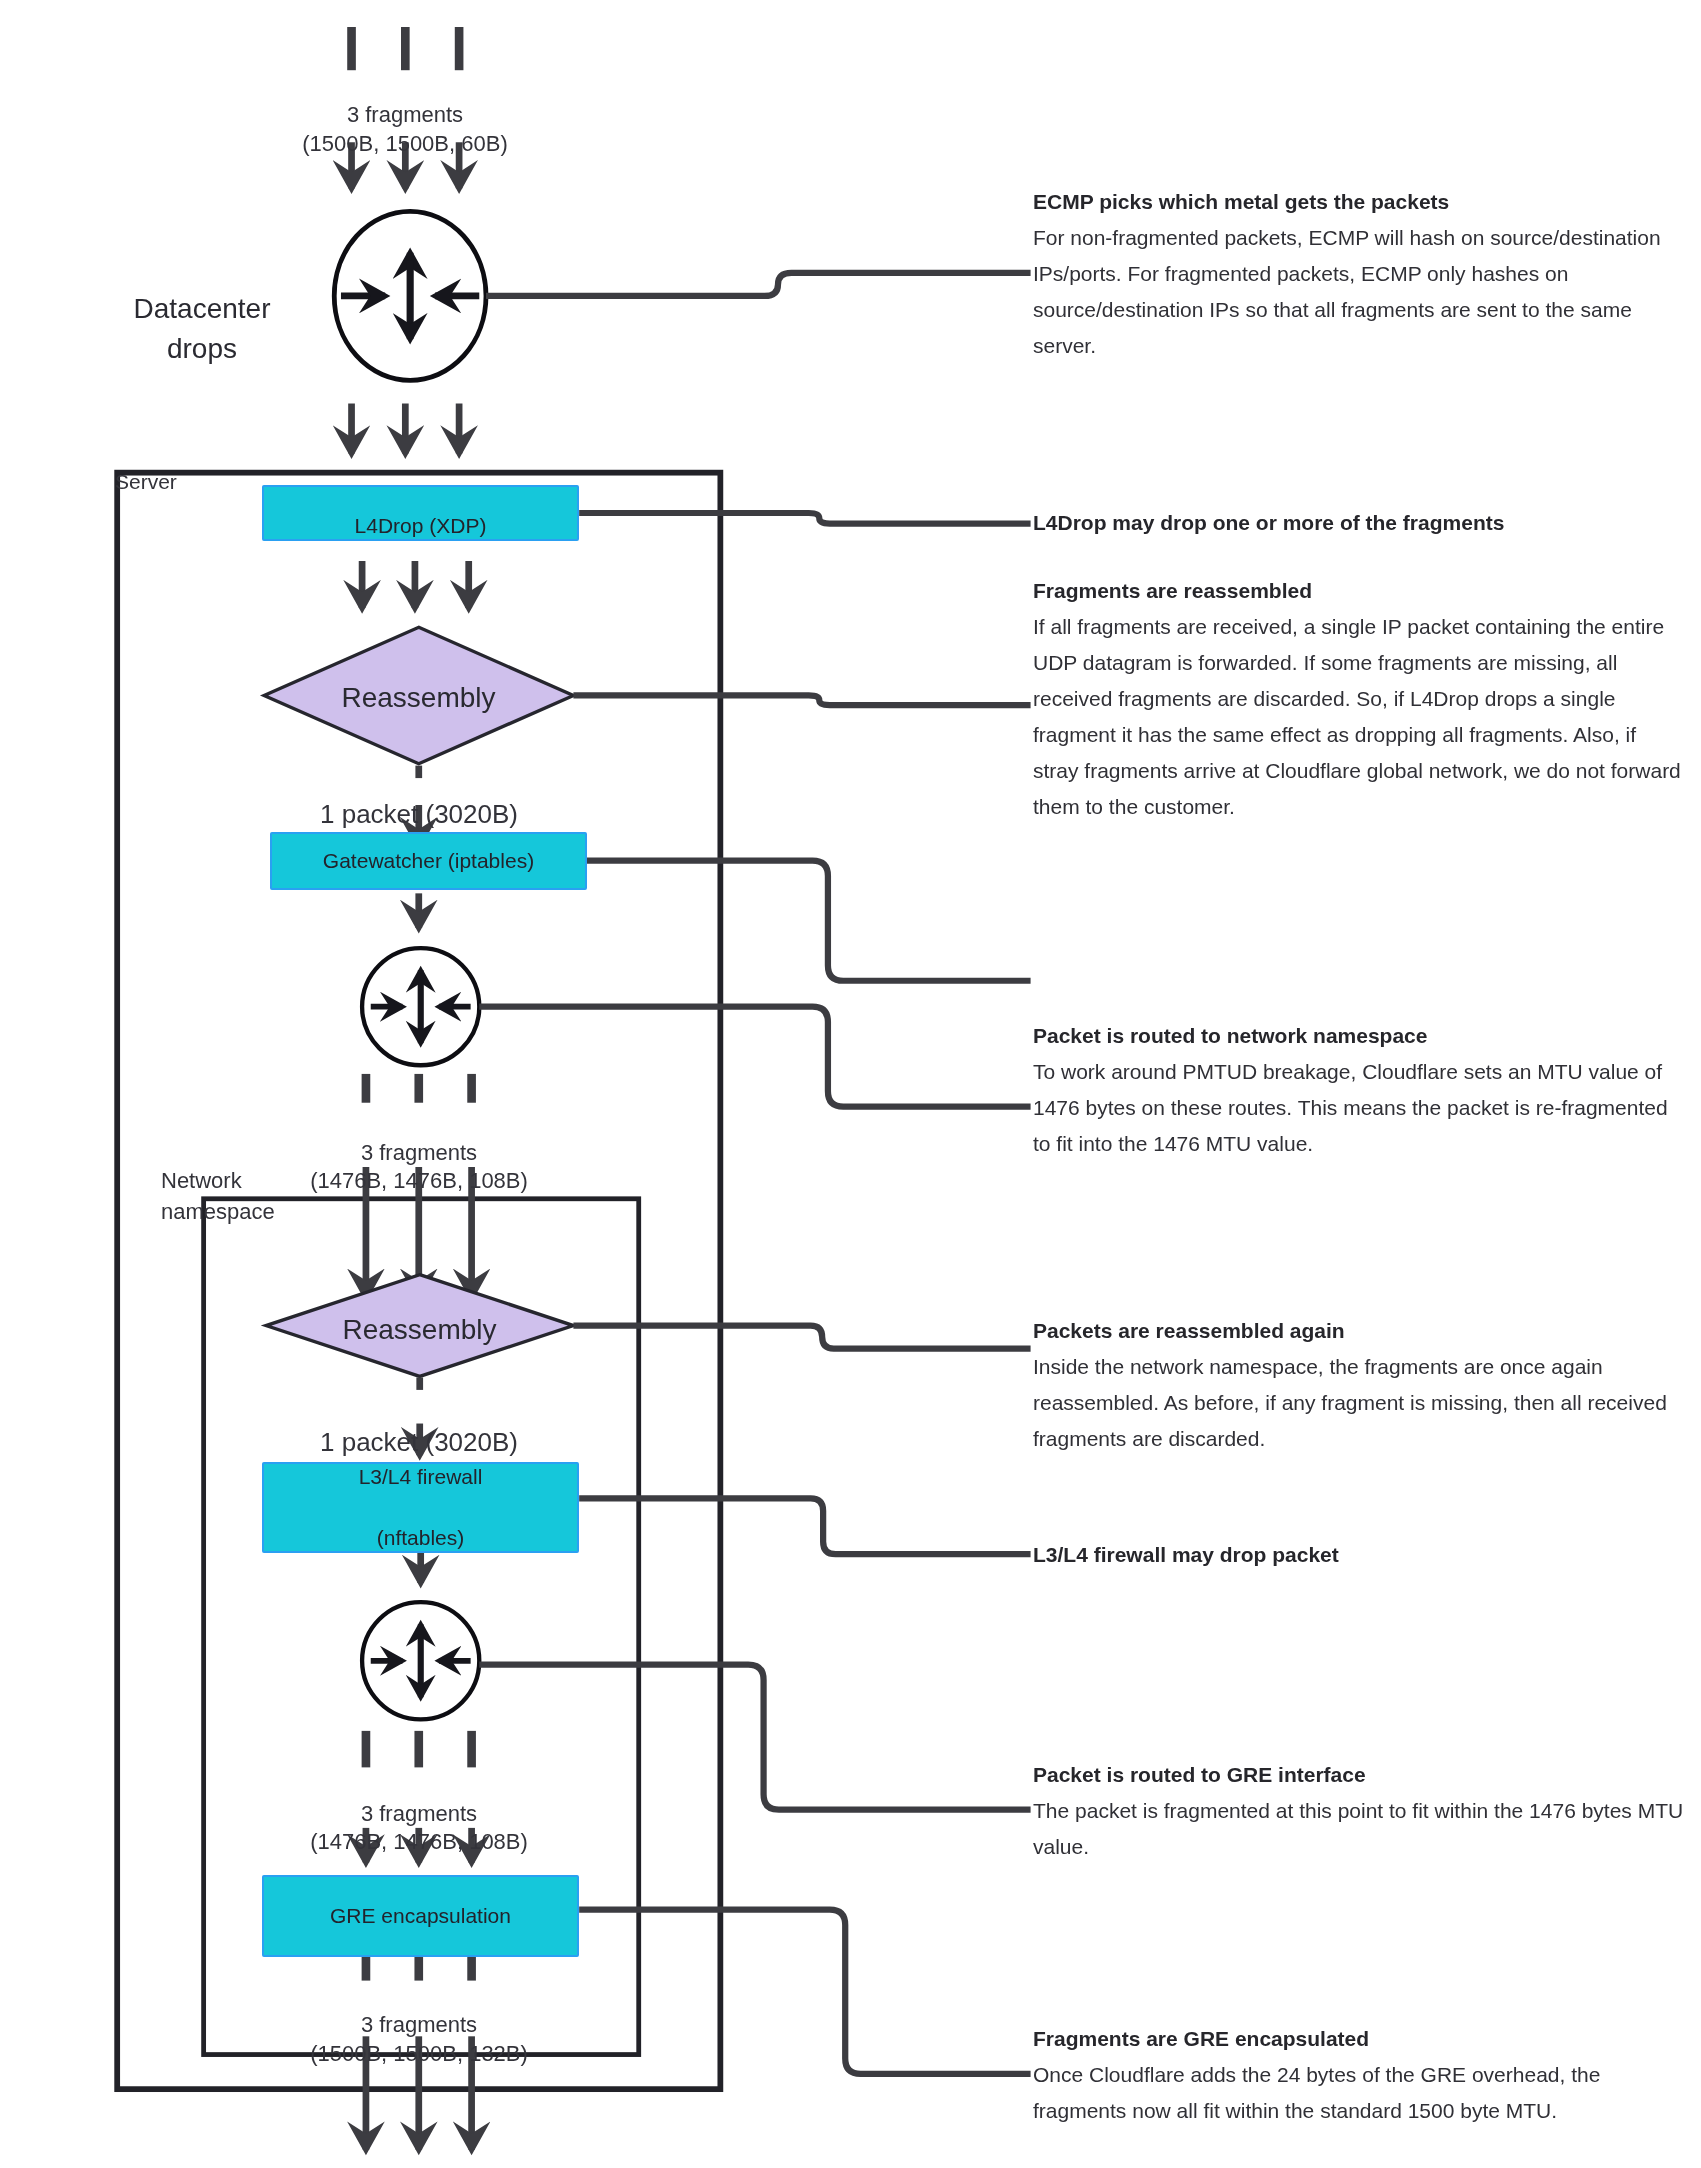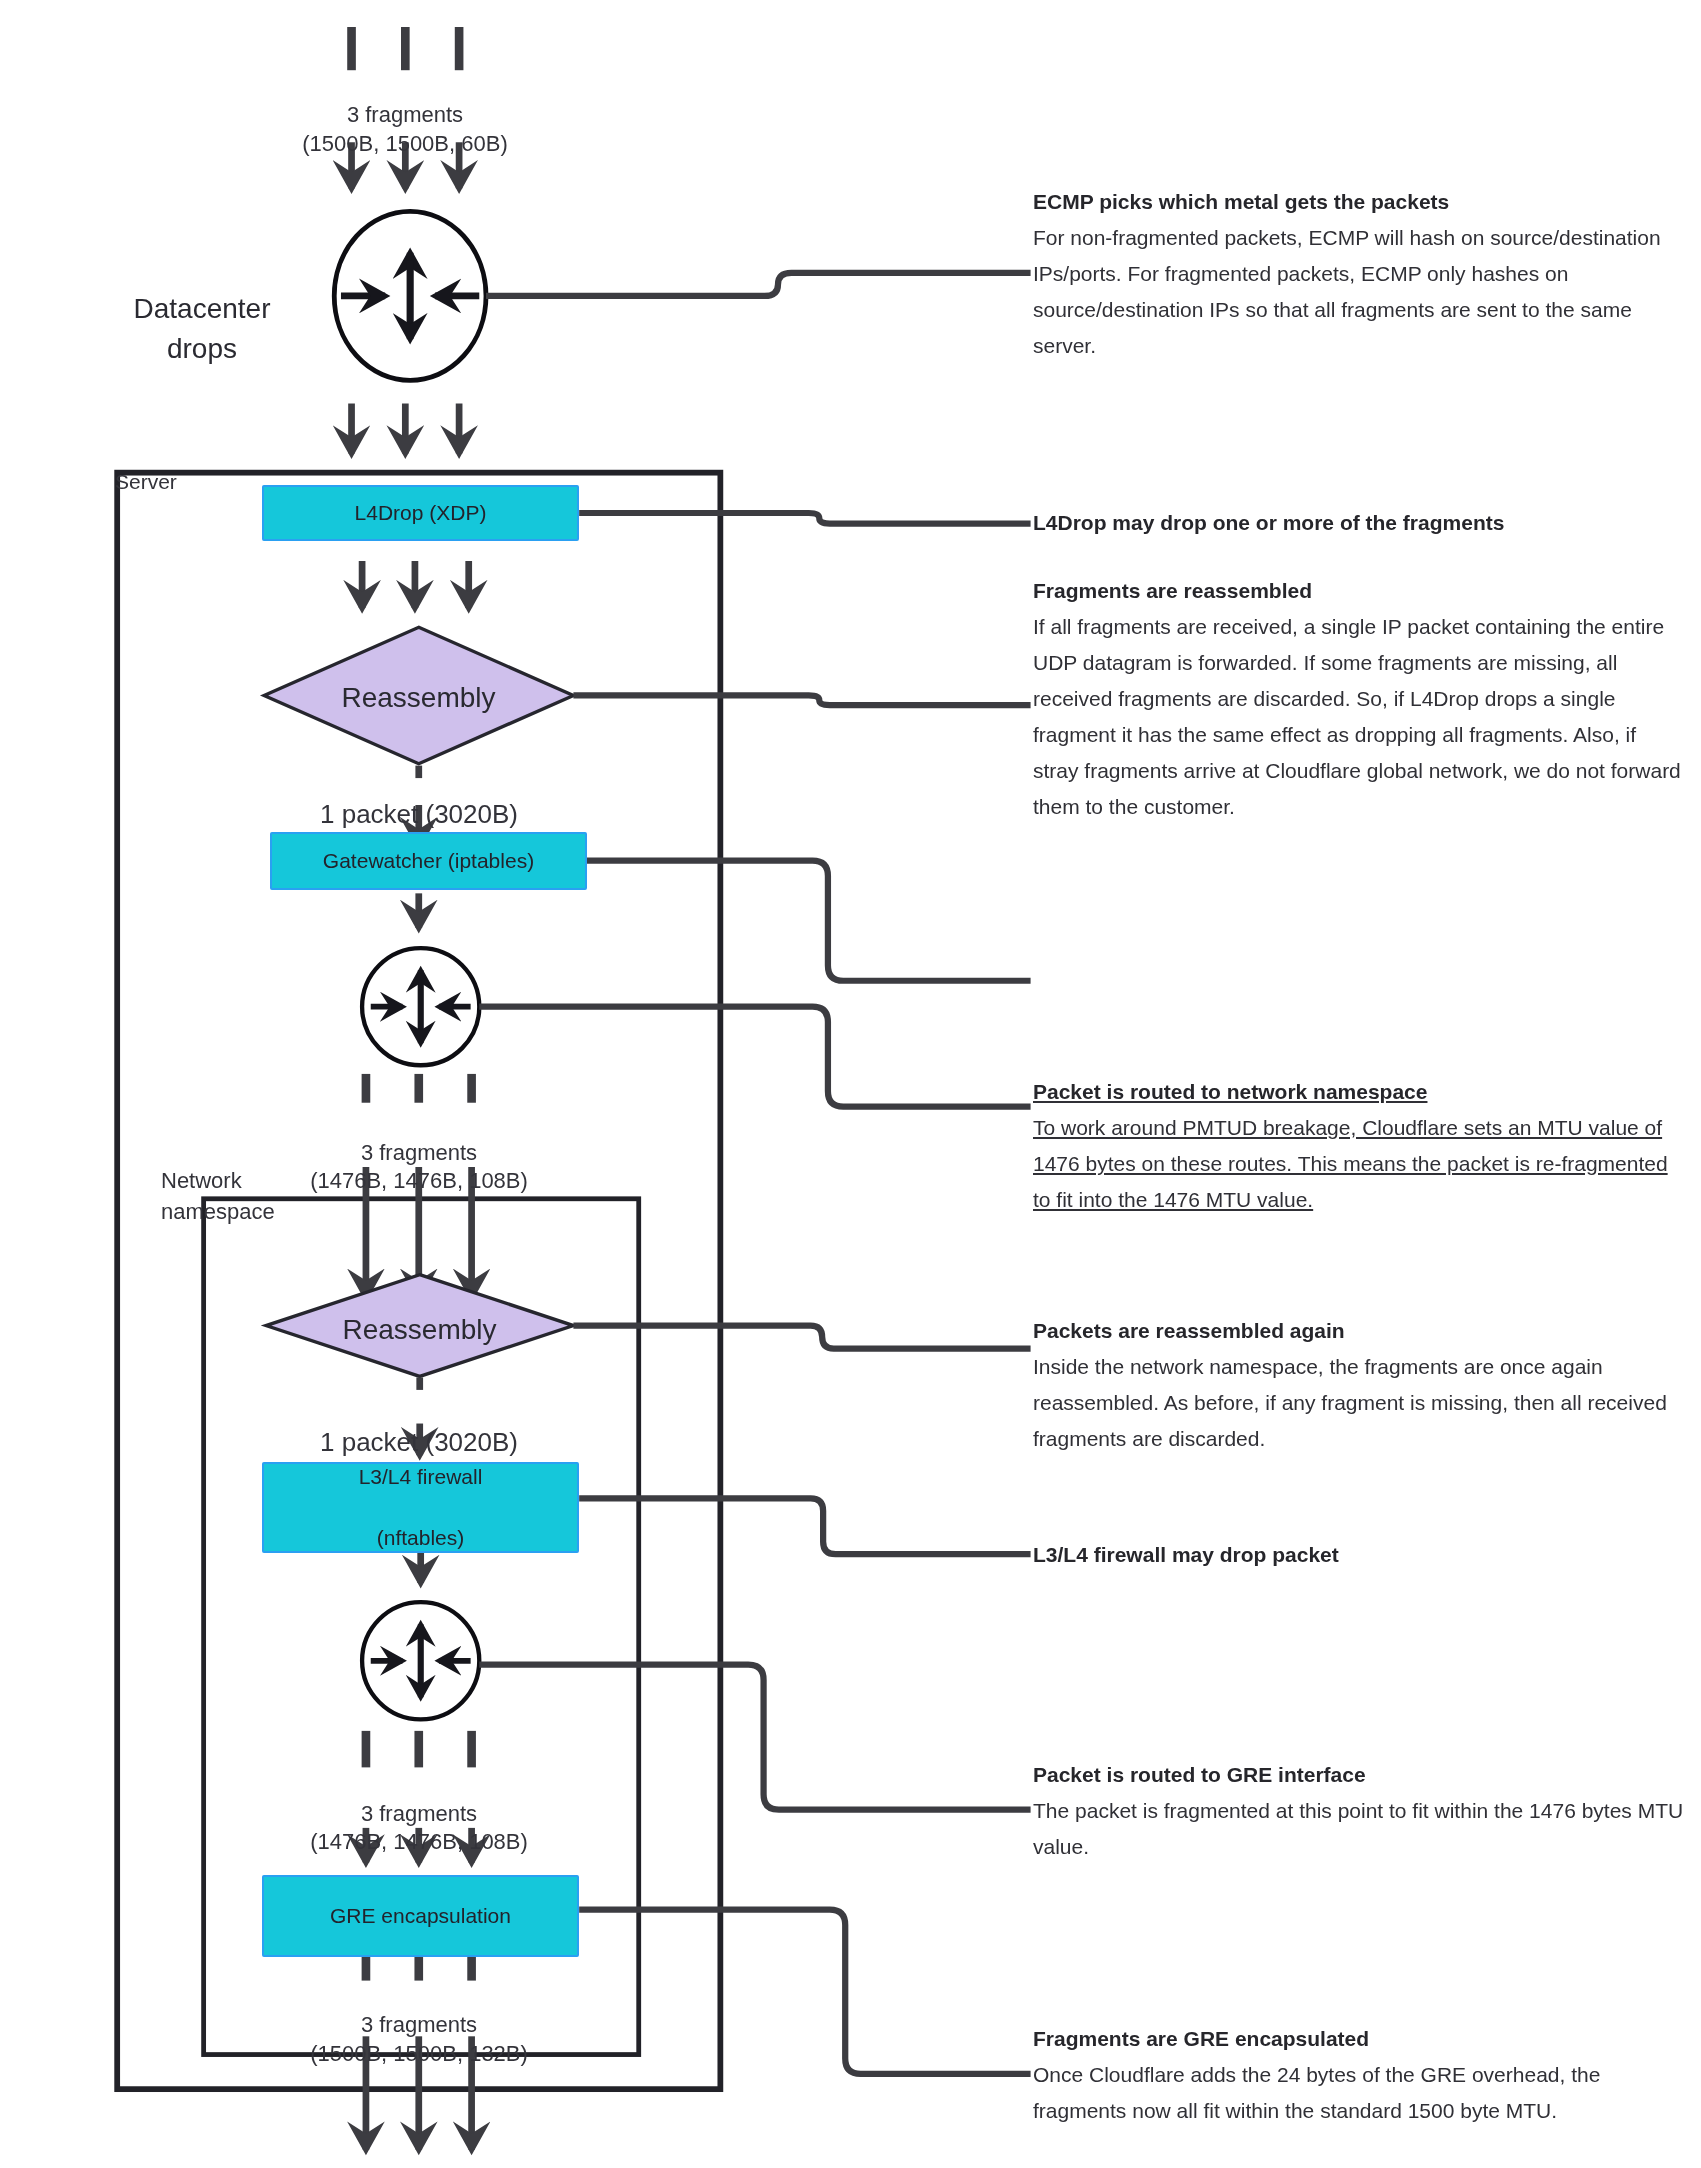--- a/index.html
+++ b/index.html
@@ -169,7 +169,7 @@
 
   <div class="txt" style="left:115px;top:442px;font-size:21px;color:#33333a;">Server</div>
 
-  <div class="node-box" style="left:262px;top:485px;width:317px;height:56px;">
+  <div class="node-box" style="left:262px;top:485px;width:317px;height:56px;justify-content:flex-end;">
       <span>L4Drop (XDP)</span>
     </div>
 

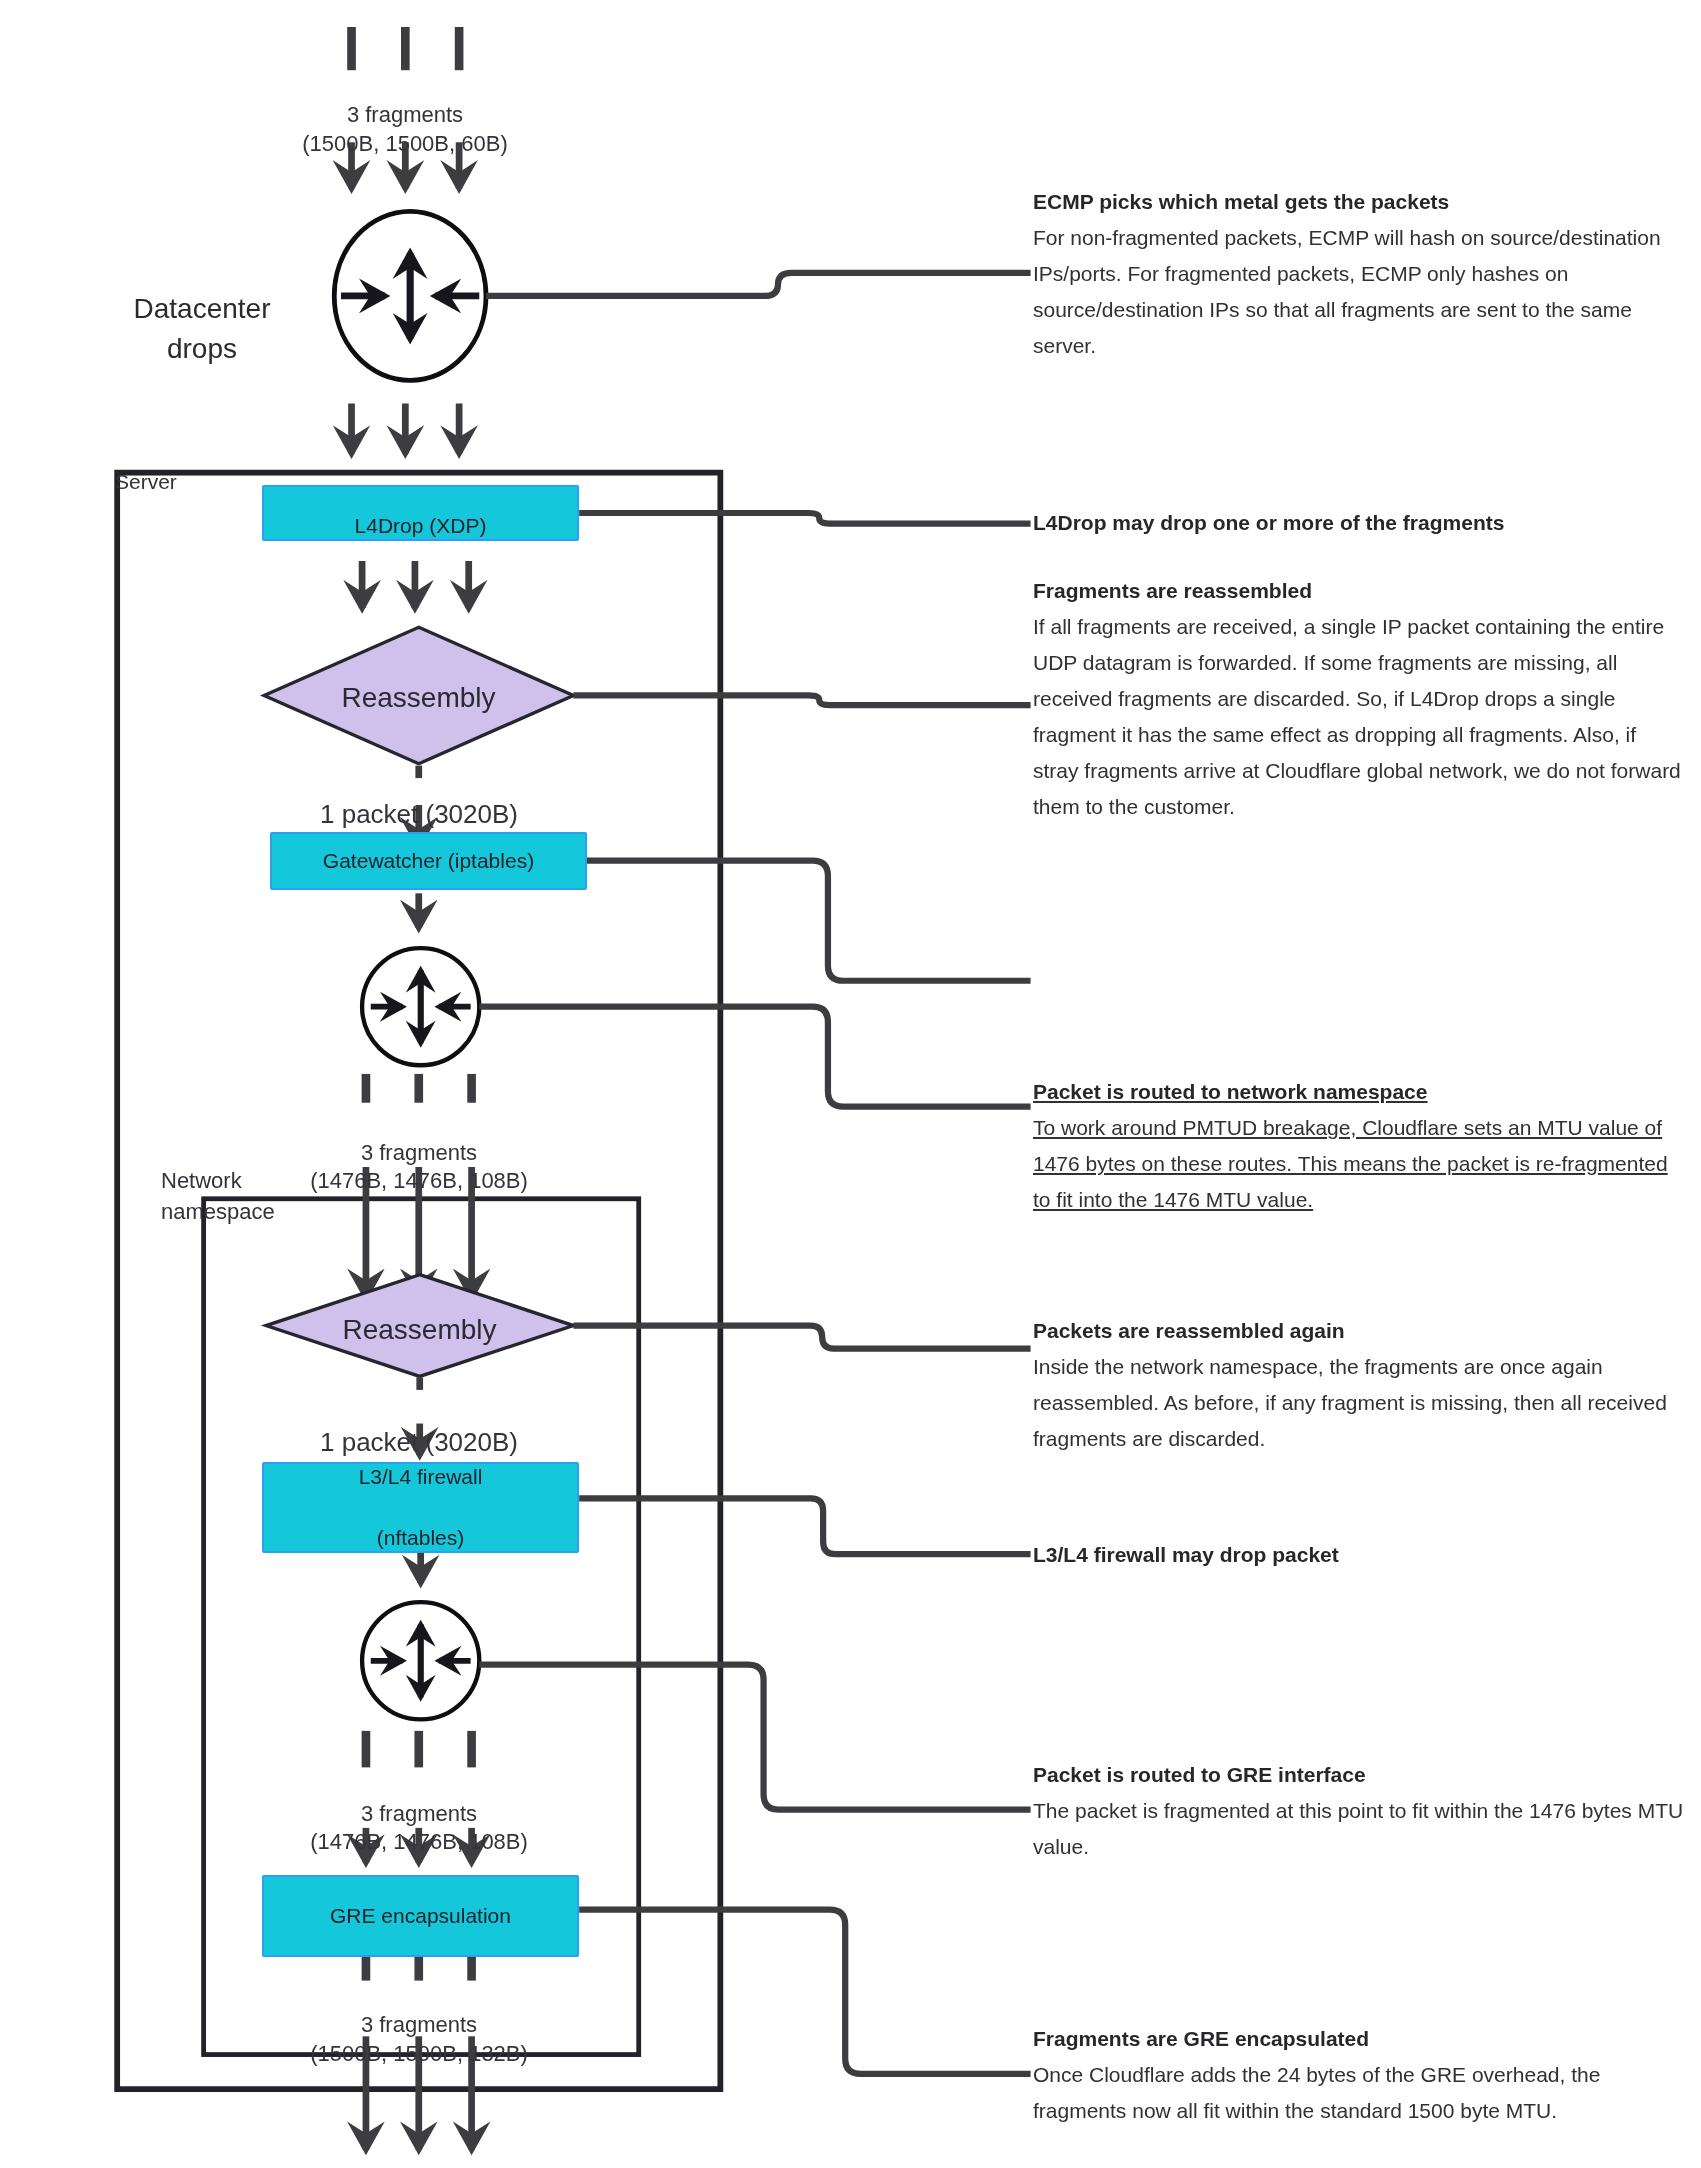--- a/index.html
+++ b/index.html
@@ -217,7 +217,7 @@
     <span class="hd">Fragments are reassembled</span>
     <span class="bd">If all fragments are received, a single IP packet containing the entire UDP datagram is forwarded. If some fragments are missing, all received fragments are discarded. So, if L4Drop drops a single fragment it has the same effect as dropping all fragments. Also, if stray fragments arrive at Cloudflare global network, we do not forward them to the customer.</span>
   </div>
-  <div class="annotation" style="top:1074px;text-decoration:underline;">
+  <div class="annotation" style="top:1018px;">
     <span class="hd">Packet is routed to network namespace</span>
     <span class="bd">To work around PMTUD breakage, Cloudflare sets an MTU value of 1476 bytes on these routes. This means the packet is re-fragmented to fit into the 1476 MTU value.</span>
   </div>

